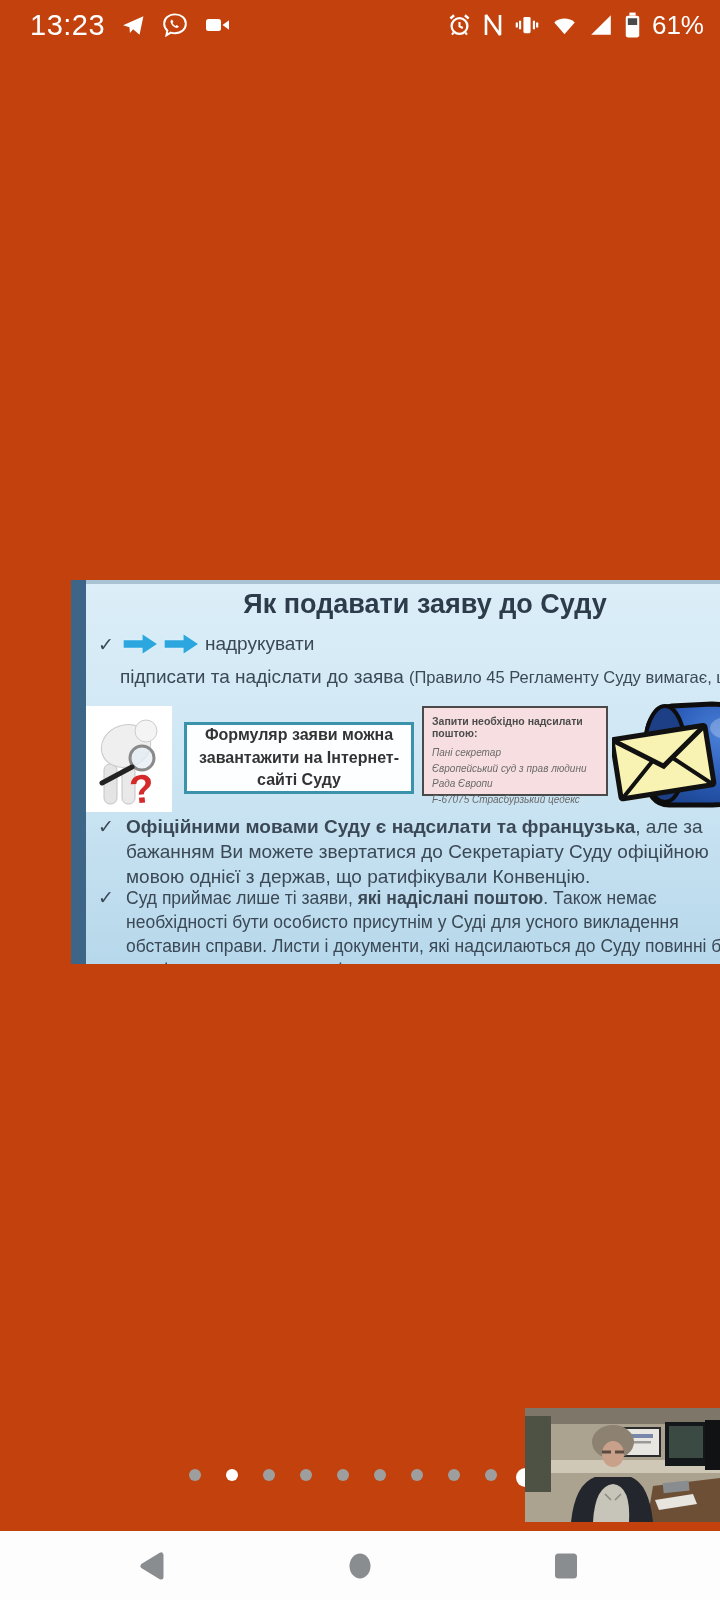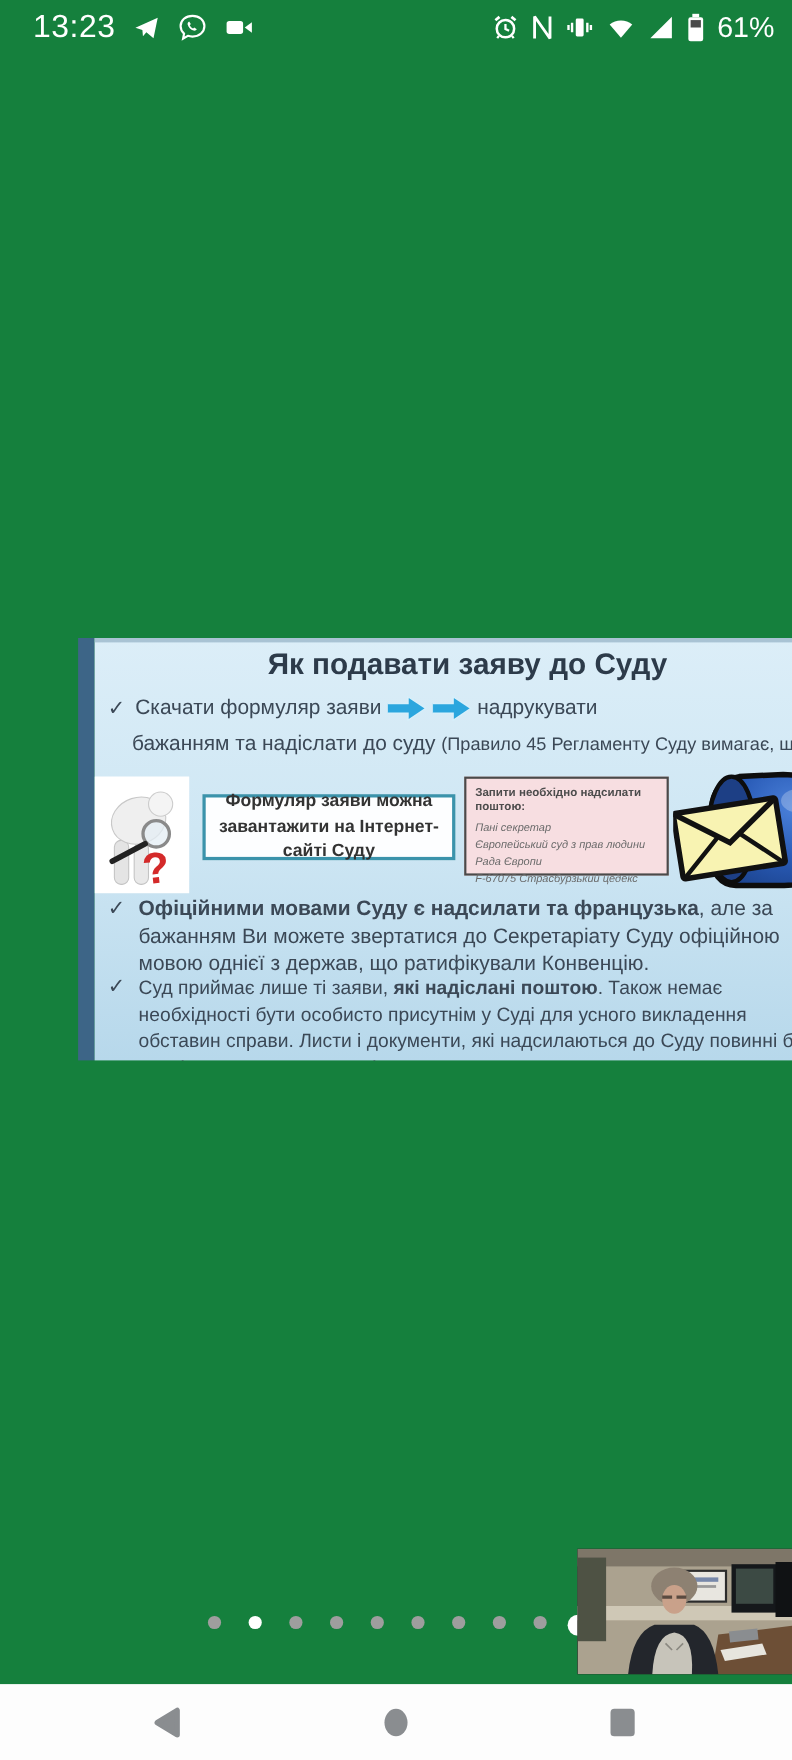--- a/index.html
+++ b/index.html
@@ -3,7 +3,7 @@
 <meta charset="utf-8">
 <style>
   html,body{margin:0;padding:0;background:#000;}
-  .phone{position:relative;width:720px;height:1600px;background:#15803d;overflow:hidden;
+  .phone{position:relative;width:720px;height:1600px;background:#c2410c;overflow:hidden;
          font-family:"Liberation Sans",sans-serif;}
 
   

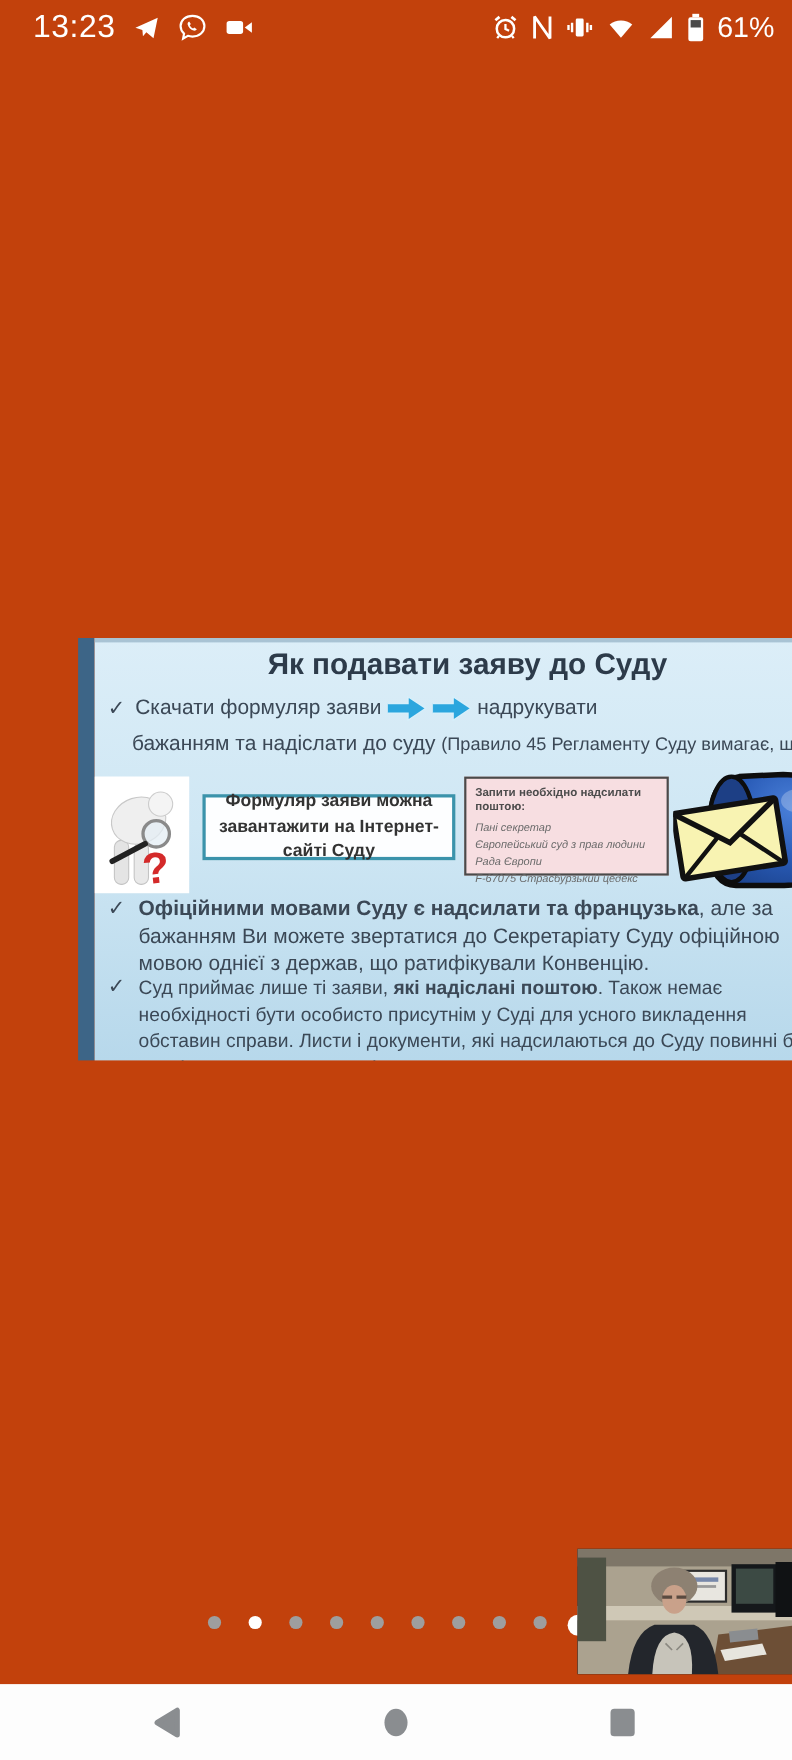--- a/index.html
+++ b/index.html
@@ -121,7 +121,6 @@
 
       <div class="b1-line1">
         <span class="check">✓</span>
-        <span>Скачати формуляр заяви</span>
         <svg class="arrow-svg" width="36" height="24" viewBox="0 0 40 26">
           <polygon points="0,8 21,8 21,1 39,13 21,25 21,18 0,18" fill="#2ba6de" stroke="#d7effa" stroke-width="1.5"></polygon>
         </svg>

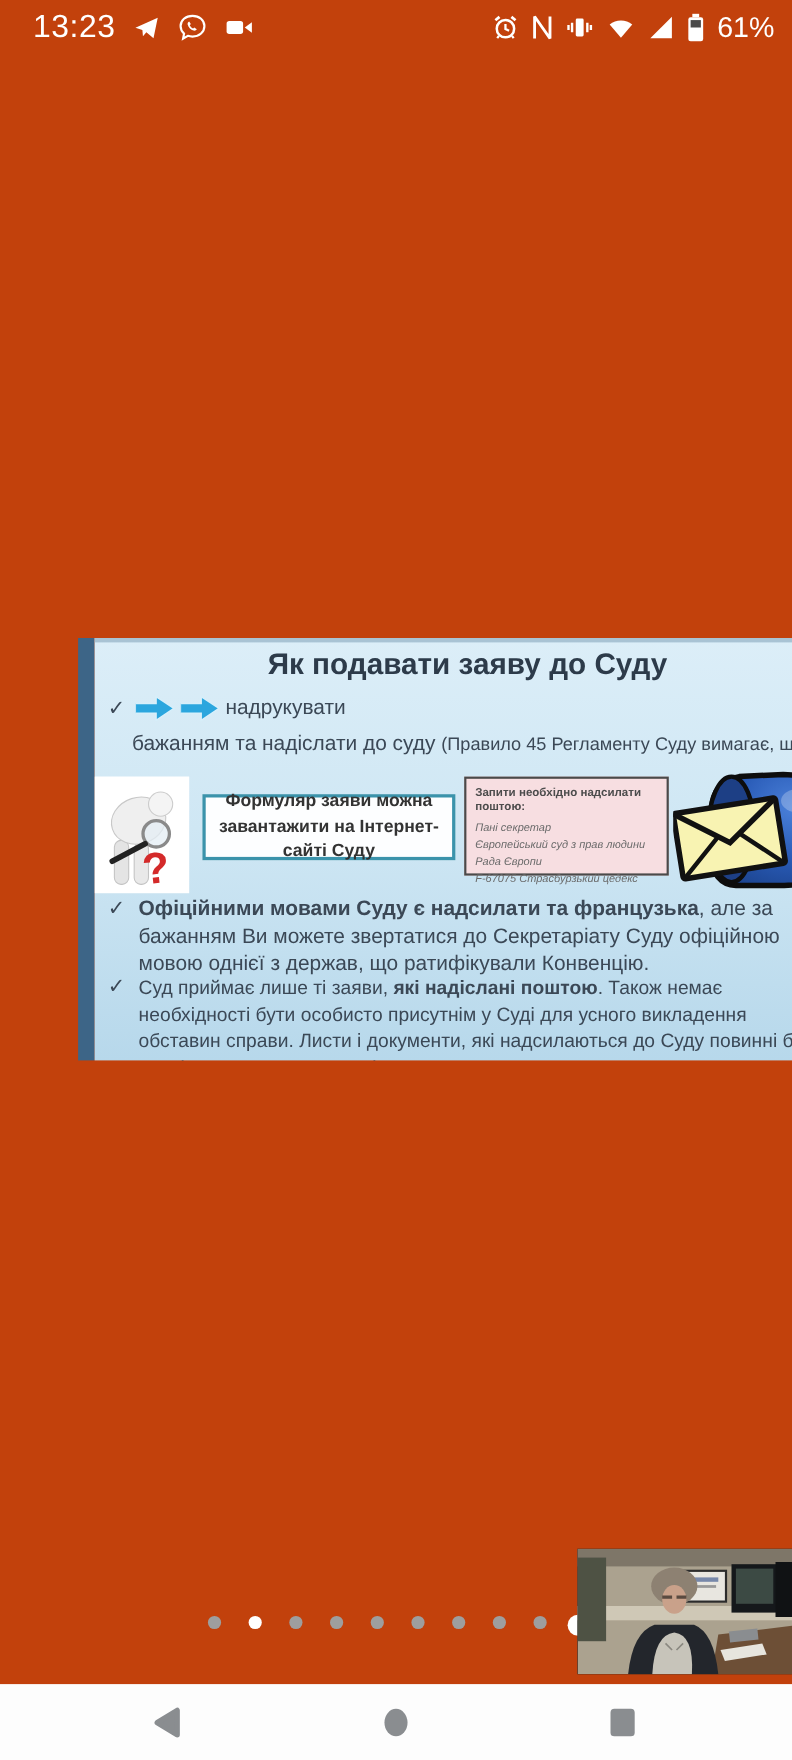--- a/index.html
+++ b/index.html
@@ -131,7 +131,7 @@
 
       </div>
       <div class="b1-line2">
-        <span>бажанням та надіслати до суду </span><span class="b1-note">(Правило 45 Регламенту Суду вимагає, щоб заява була</span>
+        <span>підписати та надіслати до заява </span><span class="b1-note">(Правило 45 Регламенту Суду вимагає, щоб заява була</span>
       </div>
 
       <div class="qbox">

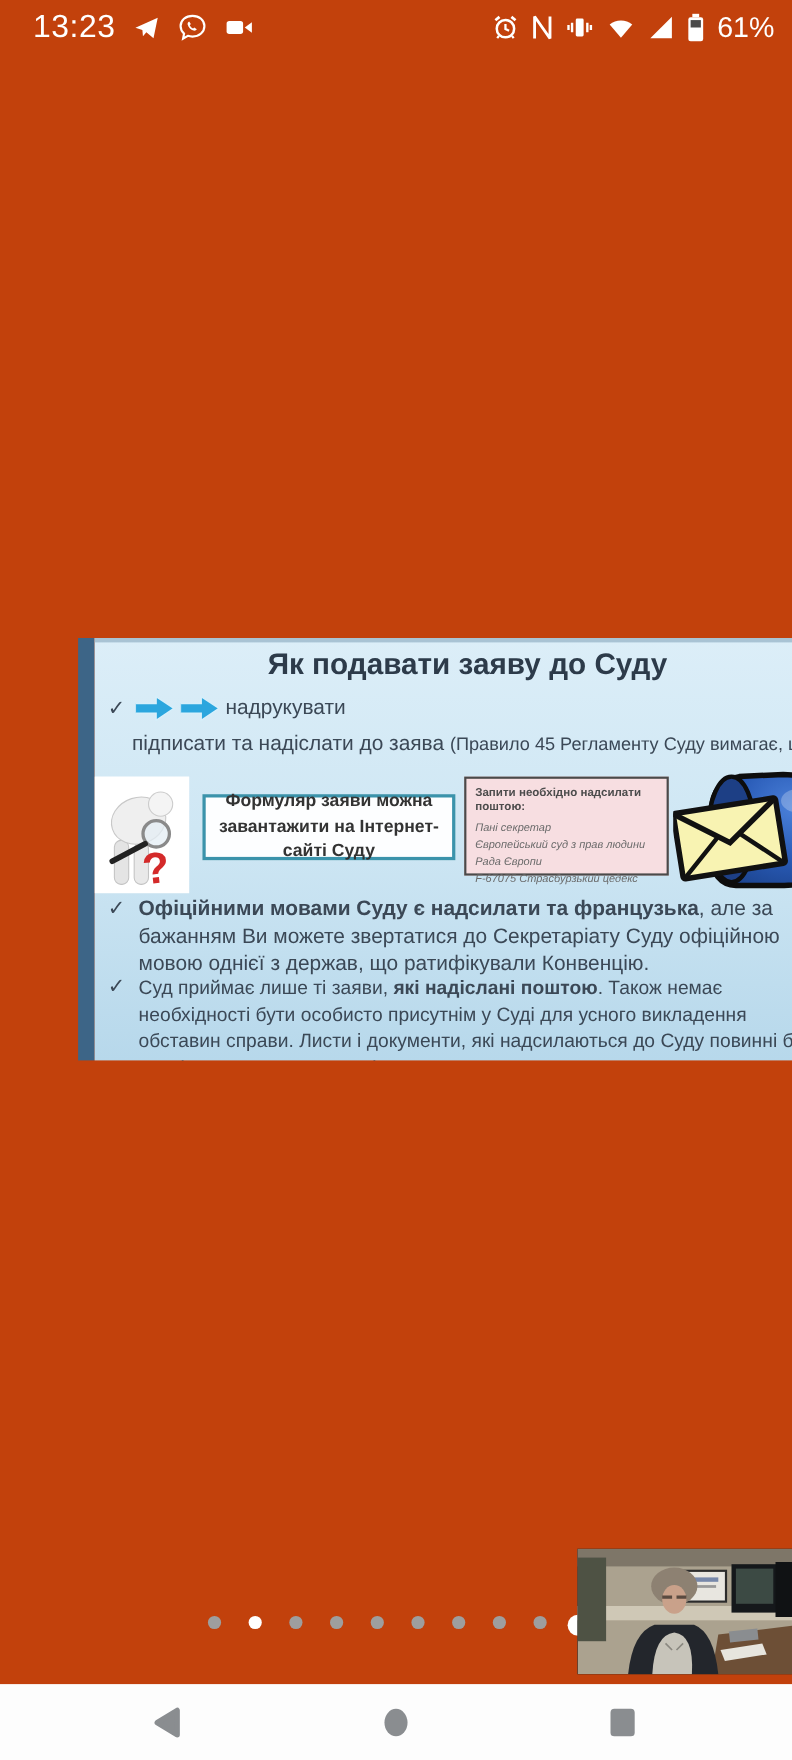--- a/index.html
+++ b/index.html
@@ -31,7 +31,7 @@
   .arrow-svg{flex:0 0 auto;}
 
   .qbox{position:absolute;left:0;top:126px;width:86px;height:106px;background:#fff;}
-  .formbox{position:absolute;left:98px;top:142px;width:230px;height:60px;background:#fdfeff;
+  .formbox{position:absolute;left:98px;top:142px;width:230px;height:72px;background:#fdfeff;
            border:3px solid #3b93ab;display:flex;align-items:center;justify-content:center;
            text-align:center;font-size:16px;font-weight:600;color:#333;line-height:1.4;padding:2px 6px;box-sizing:border-box;}
   .pinkbox{position:absolute;left:336px;top:126px;width:186px;height:90px;background:#f7dee1;

